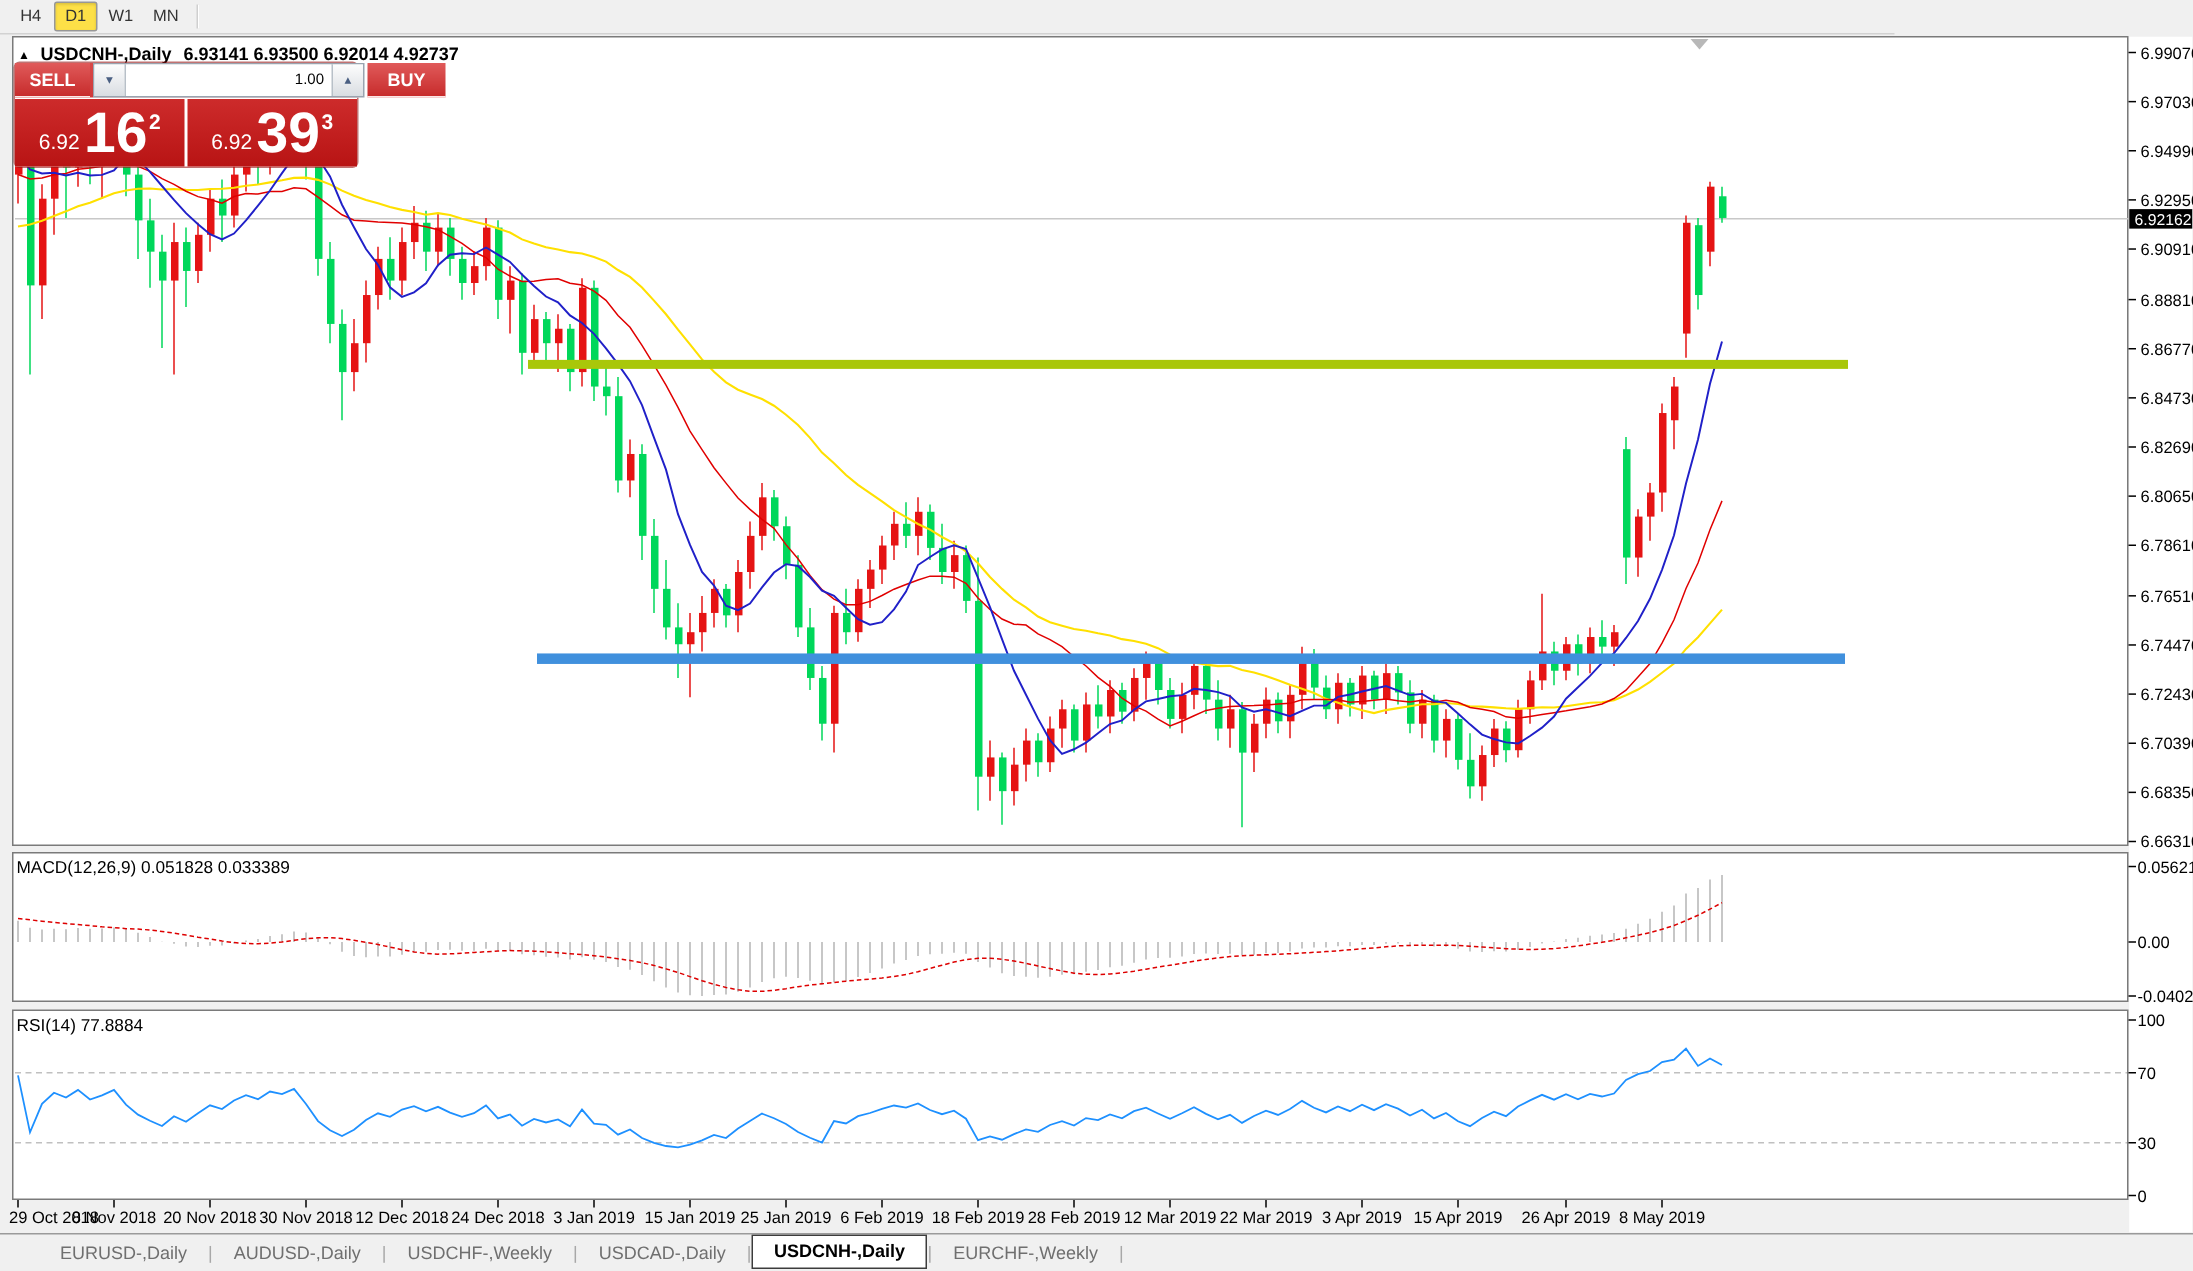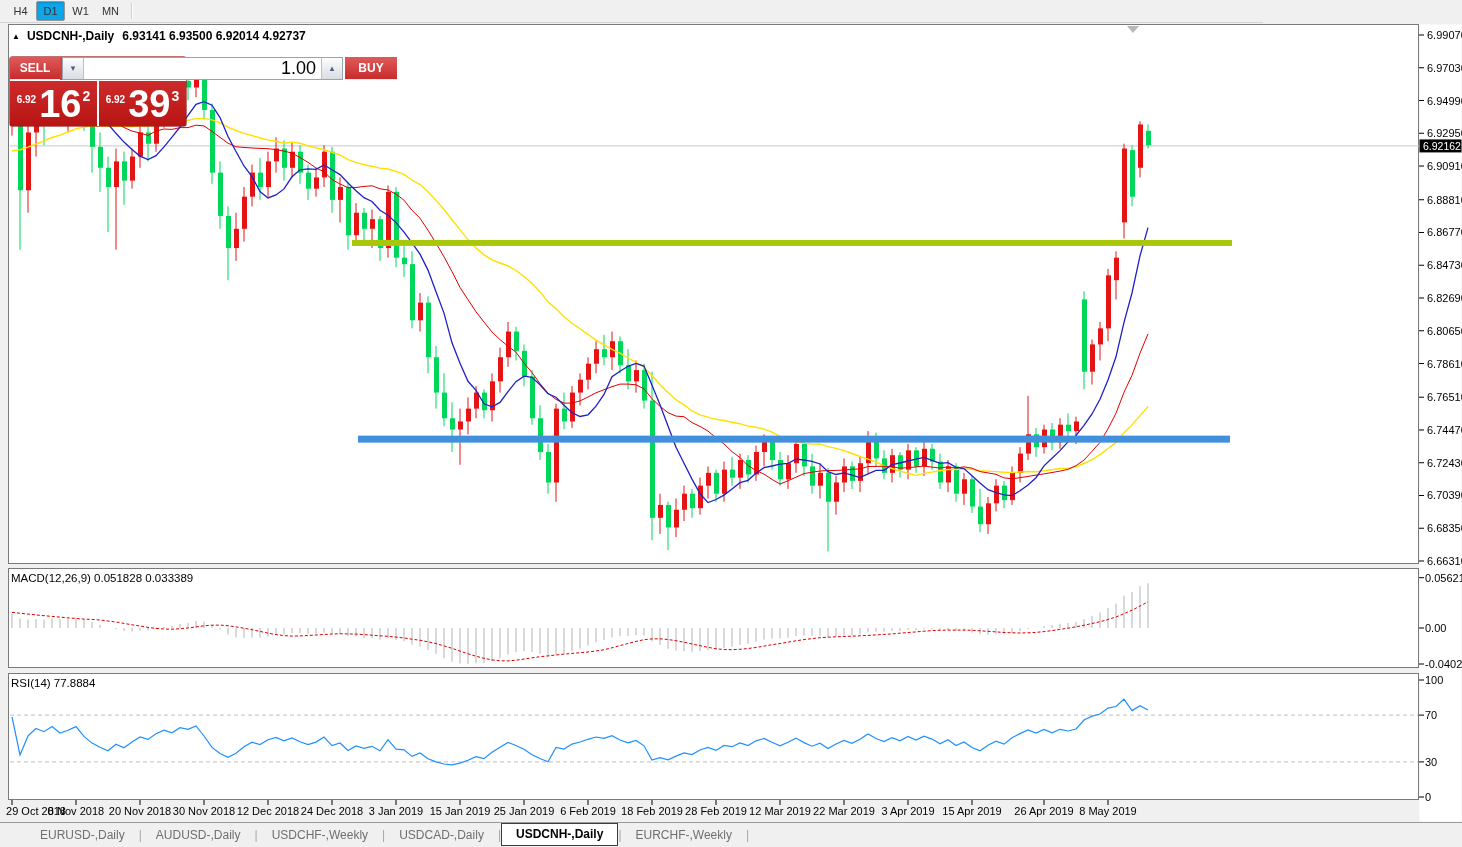--- a/index.html
+++ b/index.html
@@ -7,7 +7,7 @@
   
   #toolbar{position:absolute;left:0;top:0;width:1263px;height:23px;background:#f0f0f0;border-bottom:1px solid #d2d2d2;display:flex;align-items:center;padding-left:6px;box-sizing:border-box;}
   .tf-btn{width:27px;height:18px;line-height:18px;text-align:center;font-size:11px;color:#333;margin-right:1px;border:1px solid transparent;border-radius:2px;cursor:default;}
-  .tf-btn.active{background:#0ea5e9;border:1px solid #979797;box-shadow:inset 0 1px 2px rgba(0,0,0,.15);}
+  .tf-btn.active{background:#fde047;border:1px solid #979797;box-shadow:inset 0 1px 2px rgba(0,0,0,.15);}
   .tb-sep{width:1px;height:16px;background:#cfcfcf;border-right:1px solid #fff;margin:0 5px;}
   
   #chart-title{position:absolute;left:12px;top:29px;font-size:12px;font-weight:700;color:#000;z-index:5;}

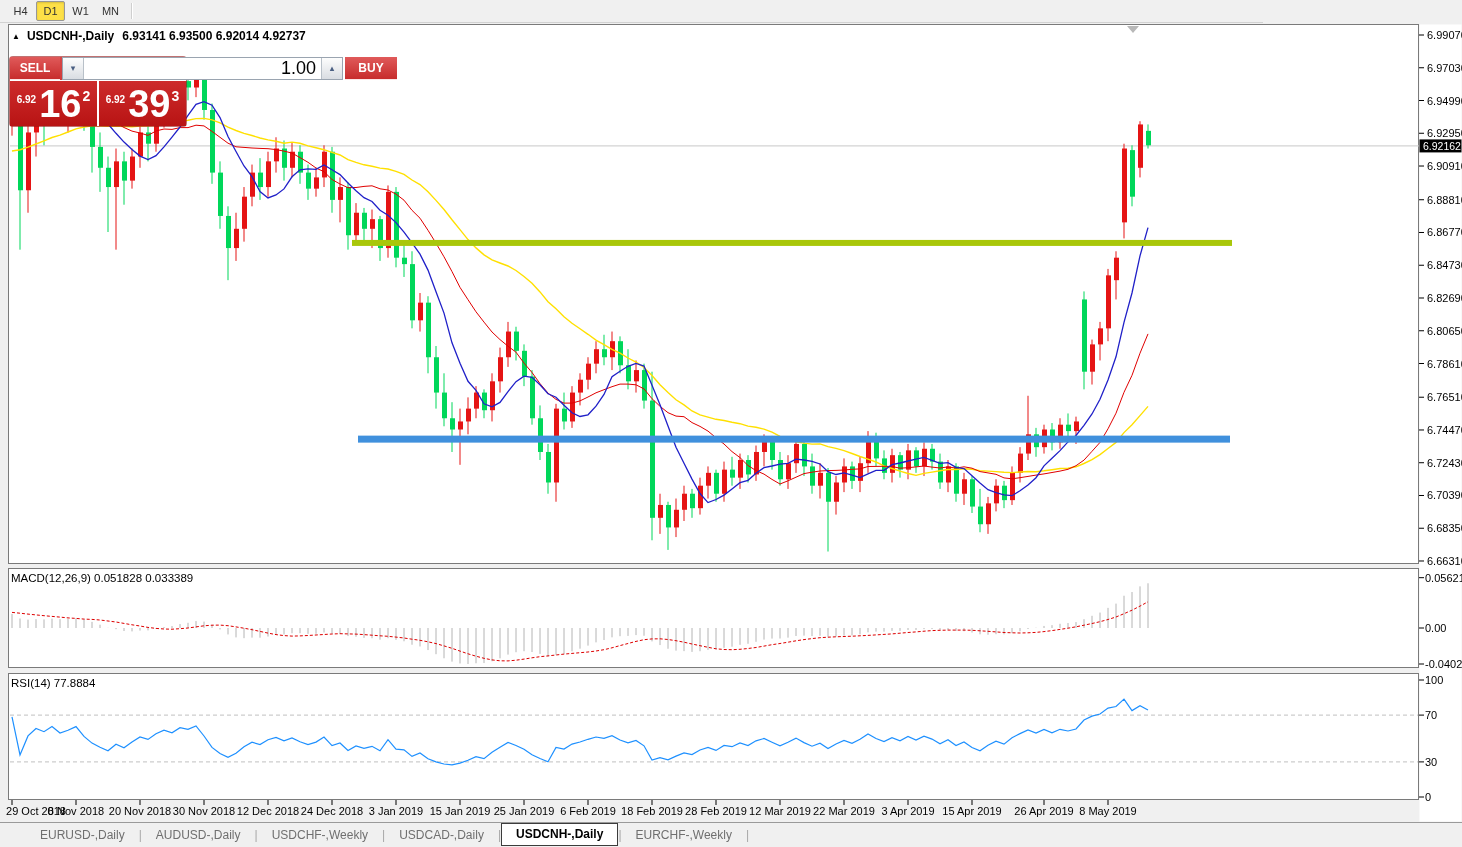--- a/index.html
+++ b/index.html
@@ -14,7 +14,7 @@
   #chart-title .tri{font-size:8px;margin-right:7px;vertical-align:1px;}
   #chart-title .ohlc{font-weight:600;margin-left:8px;}
   
-  #trade-panel{position:absolute;left:10px;top:57px;width:176px;z-index:6;background:linear-gradient(#d84848,#bd1d1d);border-radius:3px;box-shadow:0 0 0 1px rgba(150,20,20,.6);}
+  #trade-panel{position:absolute;left:10px;top:42px;width:228px;z-index:6;background:linear-gradient(#d84848,#bd1d1d);border-radius:3px;box-shadow:0 0 0 1px rgba(150,20,20,.6);}
   .tp-row1{display:flex;height:23px;align-items:stretch;}
   .btn-trade{flex:0 0 50px;color:#fff;font-size:12px;font-weight:600;text-align:center;line-height:22px;background:linear-gradient(#e05a5a,#c72c2c);border-bottom:1px solid rgba(255,255,255,.85);}
   #buy-btn{flex:0 0 52px;}

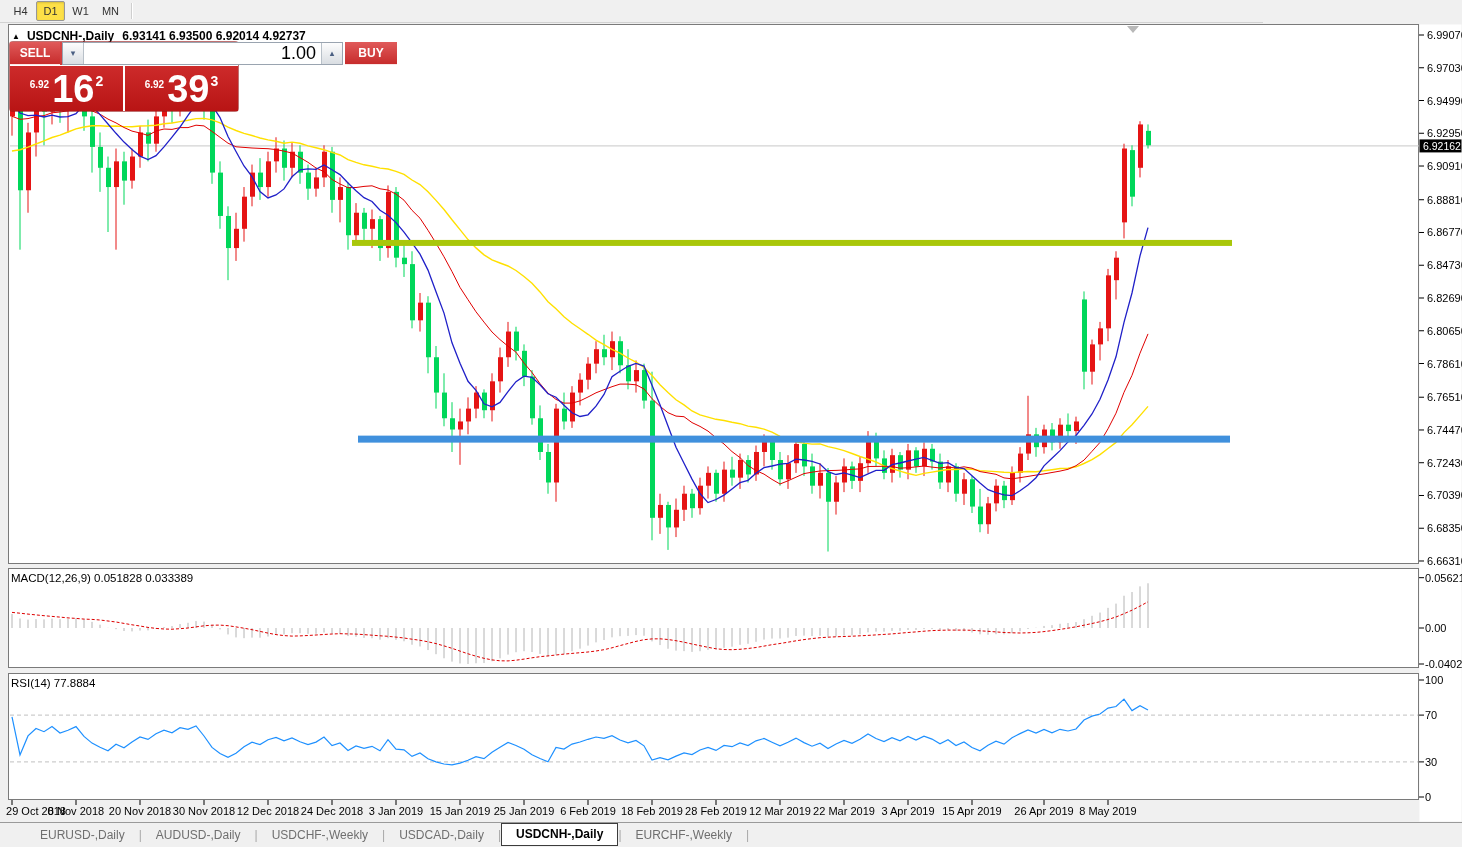--- a/index.html
+++ b/index.html
@@ -21,7 +21,7 @@
   .spin-group{flex:1;display:flex;margin:0 2px;border:1px solid #9aa4b0;background:#fff;height:23px;box-sizing:border-box;}
   .spin-btn{width:20px;background:linear-gradient(#fdfdfd,#d9dde2);border-right:1px solid #b8c0c8;color:#4a5f82;font-size:9px;text-align:center;line-height:21px;}
   .spin-btn.up{border-right:none;border-left:1px solid #b8c0c8;}
-  .vol-input{flex:1;border:none;outline:none;font-size:18px;text-align:right;padding:0 5px 0 0;color:#000;font-family:"Liberation Sans",sans-serif;min-width:0;}
+  .vol-input{flex:1;border:none;outline:none;font-size:10px;text-align:right;padding:0 5px 0 0;color:#000;font-family:"Liberation Sans",sans-serif;min-width:0;}
   .tp-row2{display:flex;gap:2px;background:#fff;padding-top:1px;}
   .quote-box{flex:1;height:41px;background:linear-gradient(#cd2b2b,#b81414);display:flex;align-items:flex-end;justify-content:center;color:#fff;padding-bottom:4px;}
   .q-small{font-size:10px;font-weight:700;margin:0 3px 17px 0;}

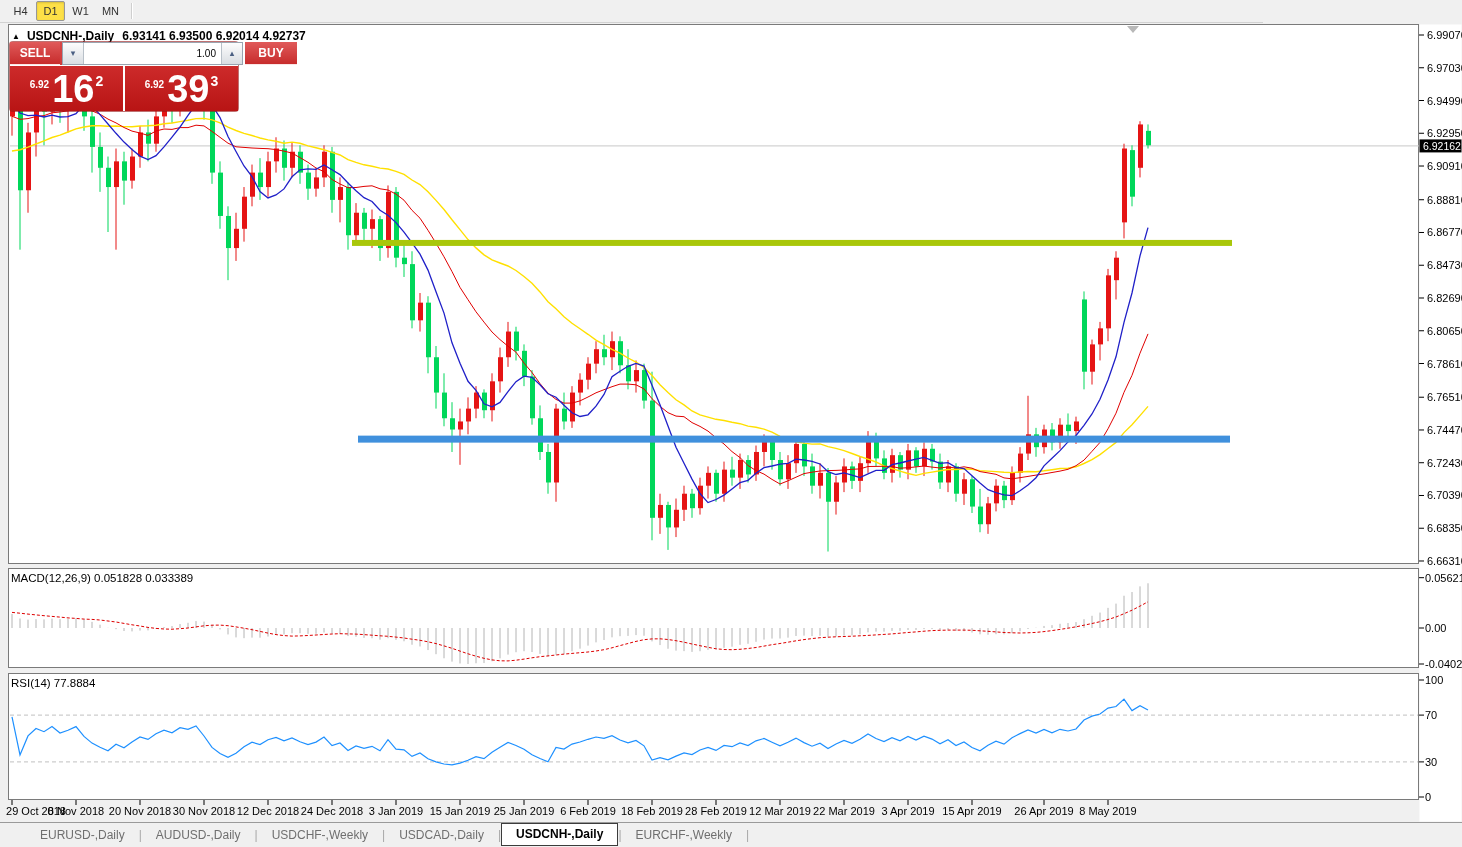--- a/index.html
+++ b/index.html
@@ -24,7 +24,7 @@
   .vol-input{flex:1;border:none;outline:none;font-size:10px;text-align:right;padding:0 5px 0 0;color:#000;font-family:"Liberation Sans",sans-serif;min-width:0;}
   .tp-row2{display:flex;gap:2px;background:#fff;padding-top:1px;}
   .quote-box{flex:1;height:41px;background:linear-gradient(#cd2b2b,#b81414);display:flex;align-items:flex-end;justify-content:center;color:#fff;padding-bottom:4px;}
-  .q-small{font-size:10px;font-weight:700;margin:0 3px 17px 0;}
+  .q-small{font-size:14px;font-weight:400;margin:0 3px 5px 0;}
   .q-big{font-size:38px;font-weight:700;line-height:0.92;}
   .q-sup{font-size:14px;font-weight:700;margin:0 0 18px 1px;}
   

